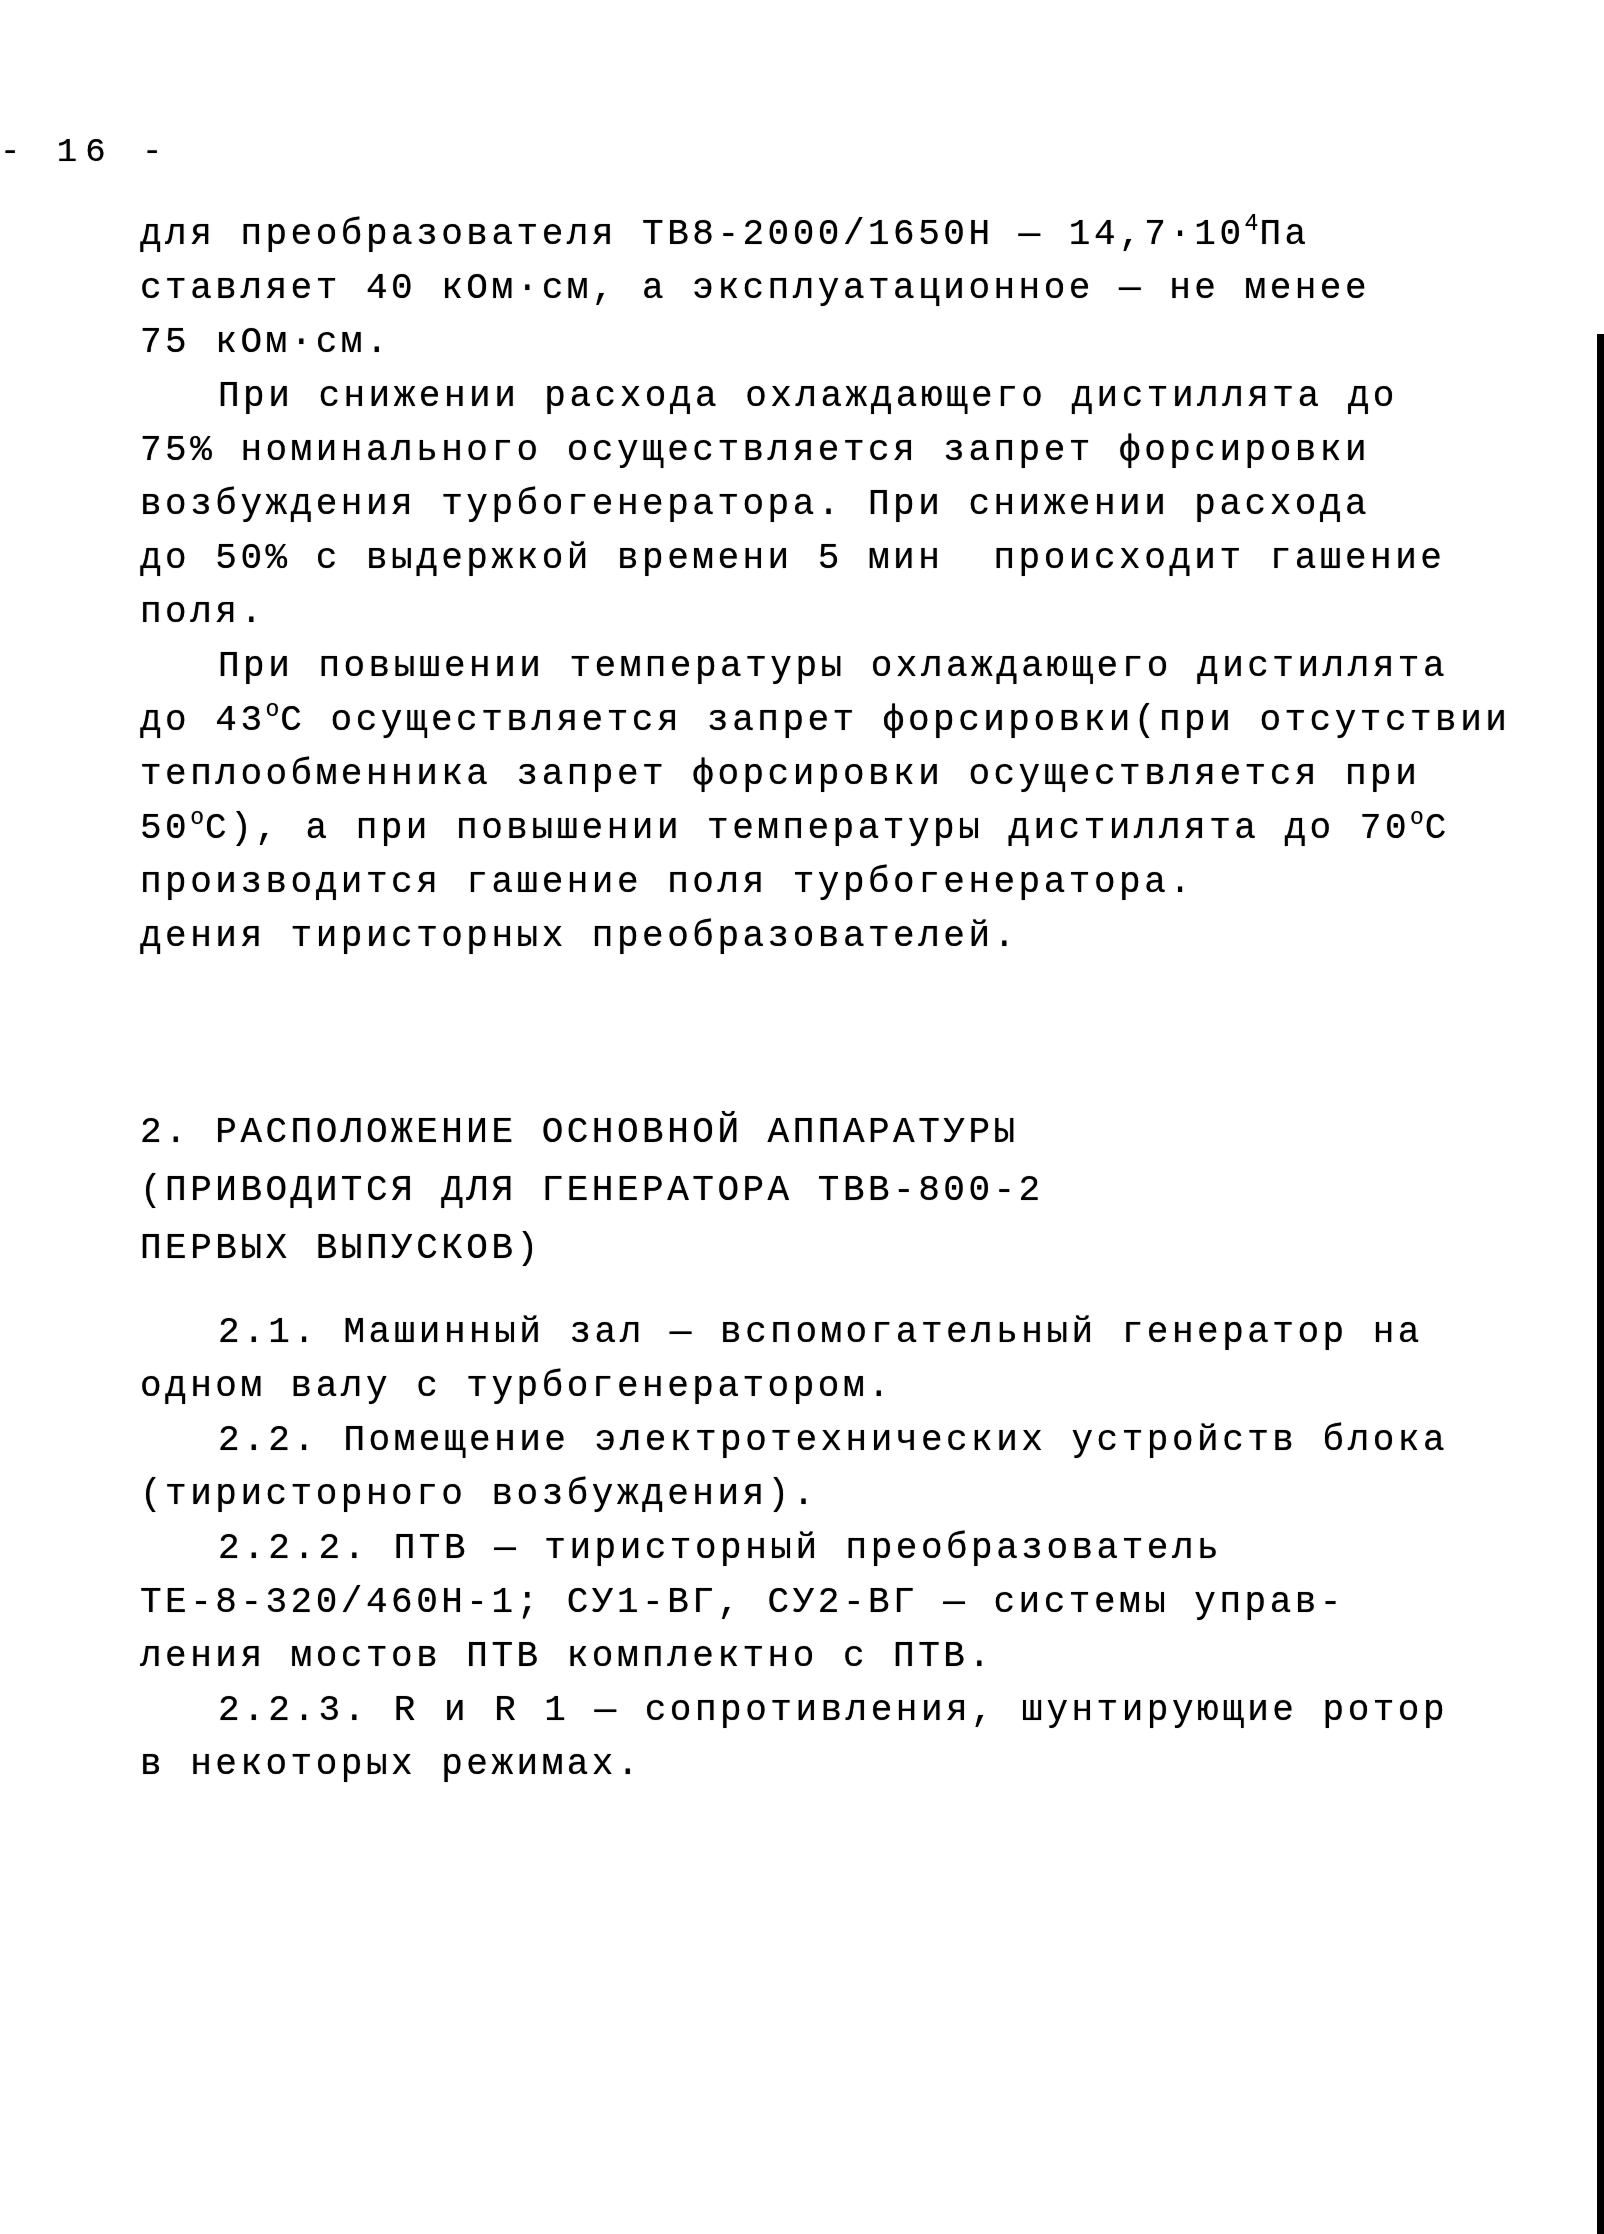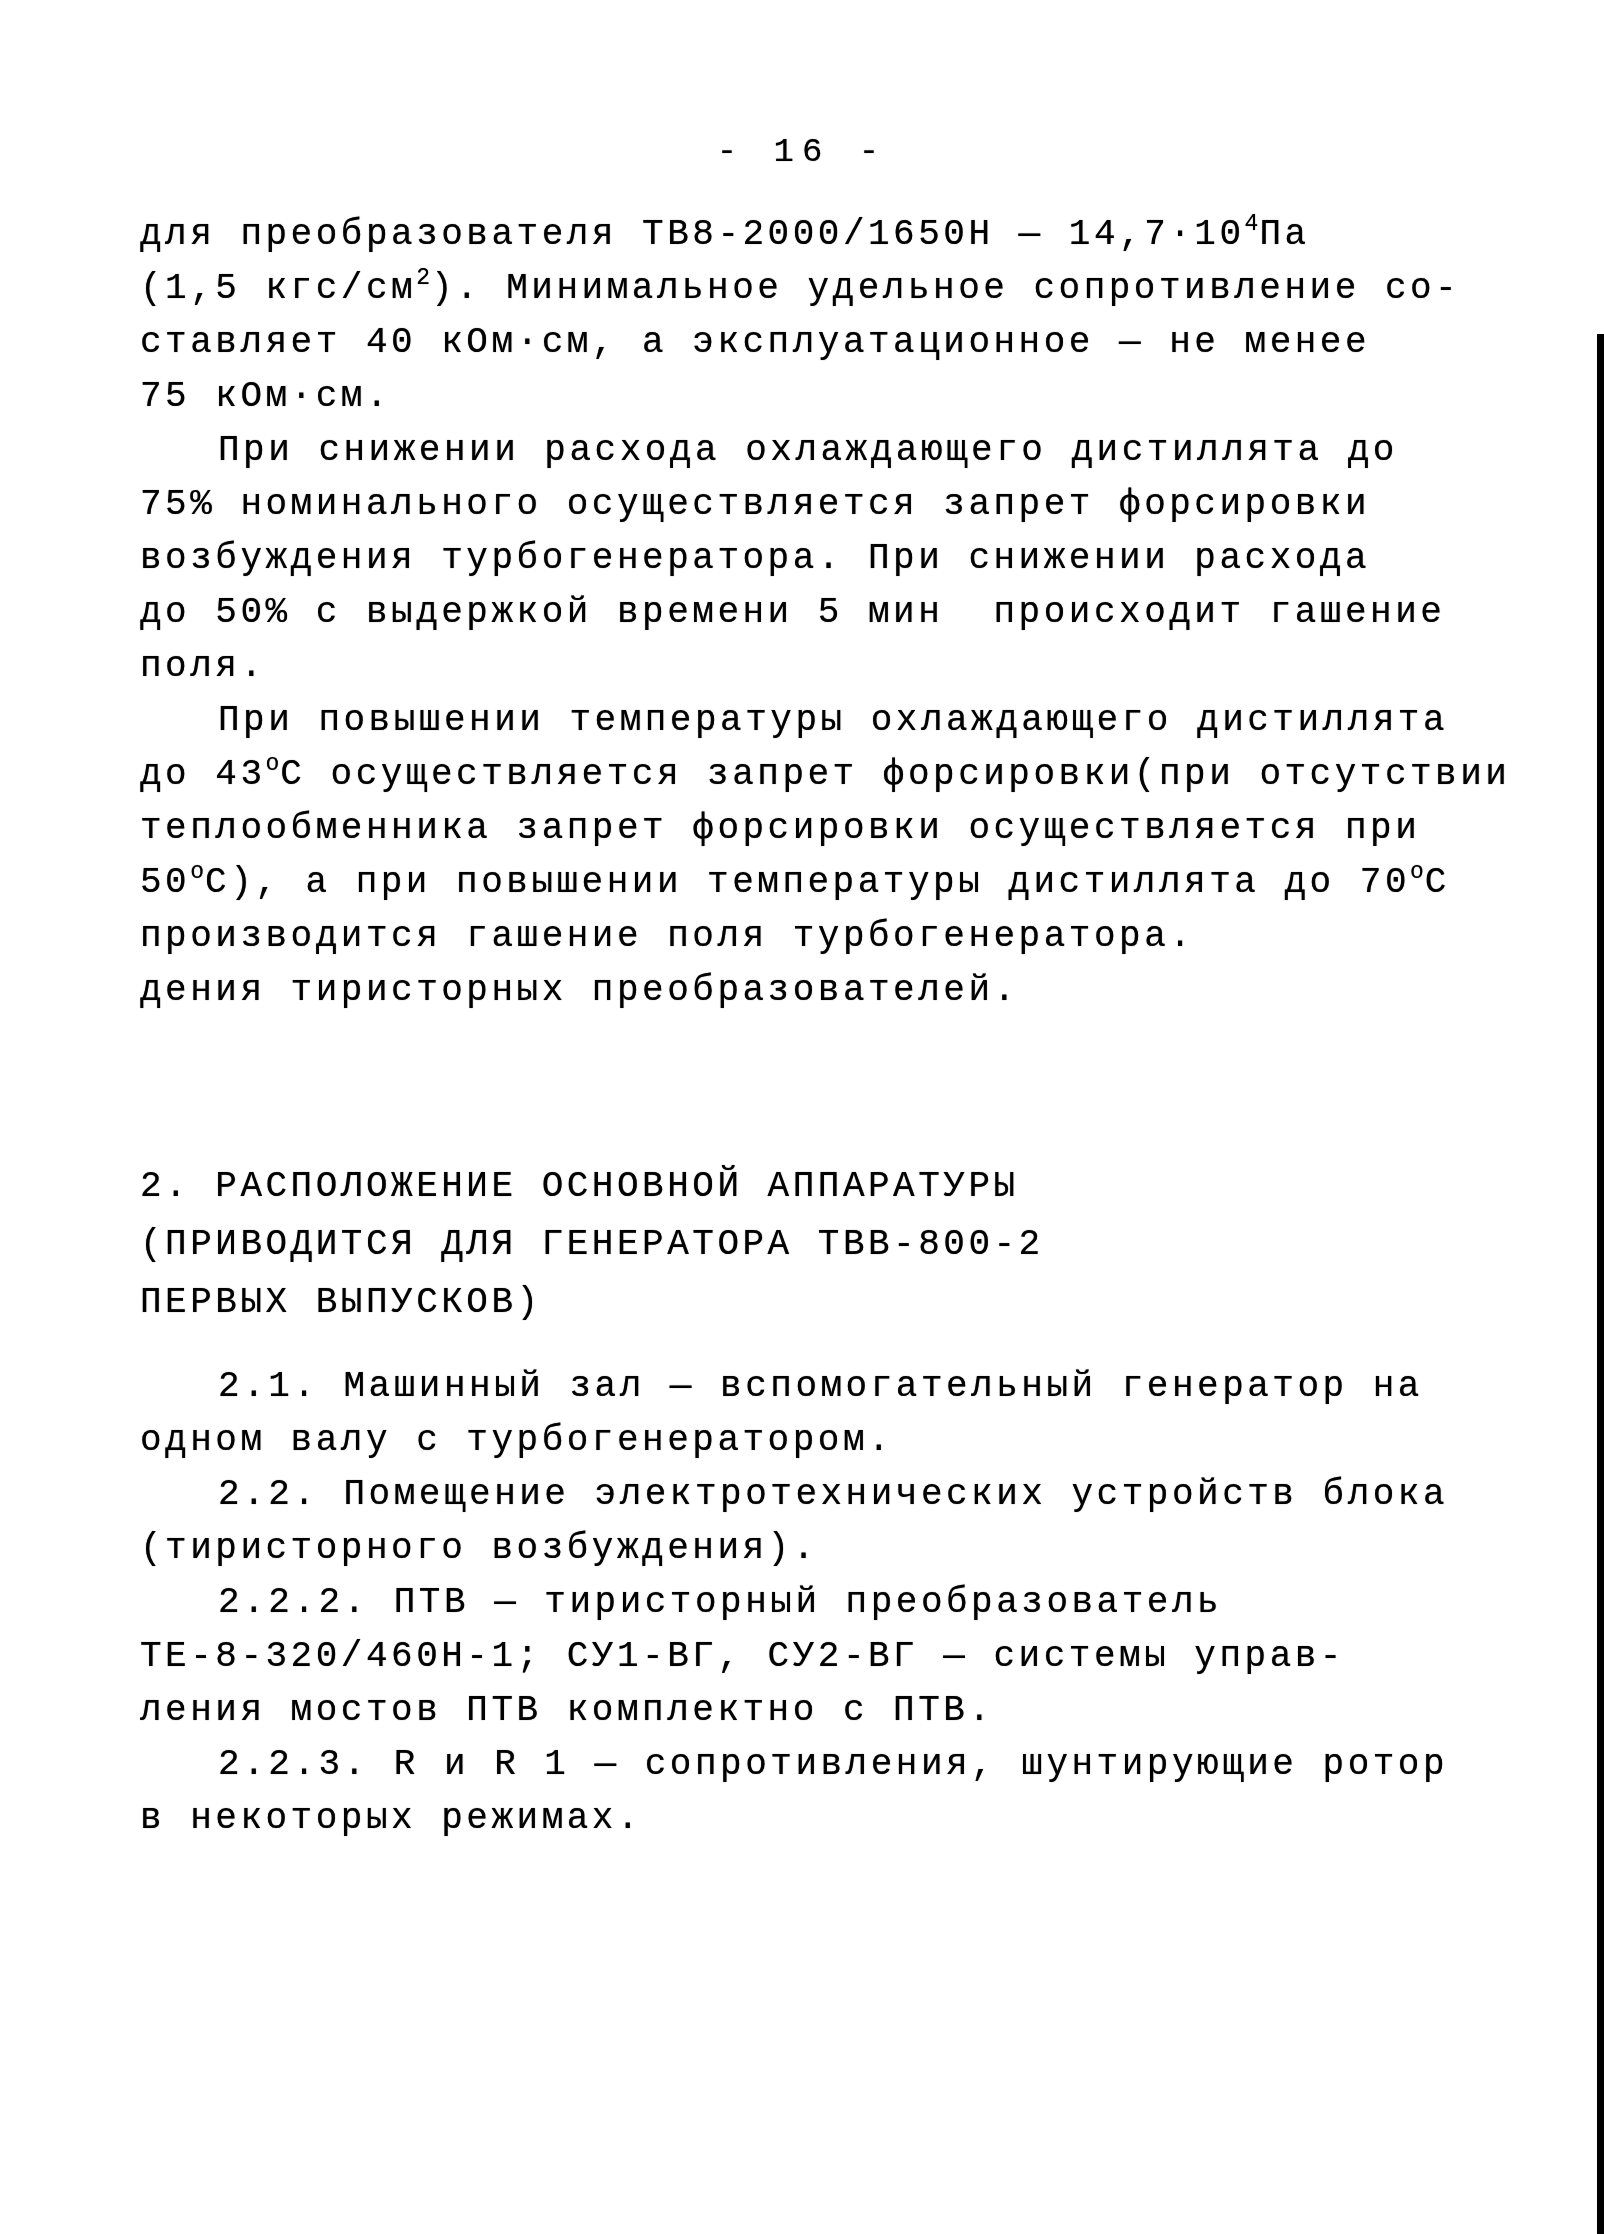--- a/index.html
+++ b/index.html
@@ -22,7 +22,7 @@
     top: 132px;
     left: 0;
     width: 100%;
-    text-align: center;
+    text-align: left;
     font-size: 34px;
     letter-spacing: 8px;
     line-height: 40px;

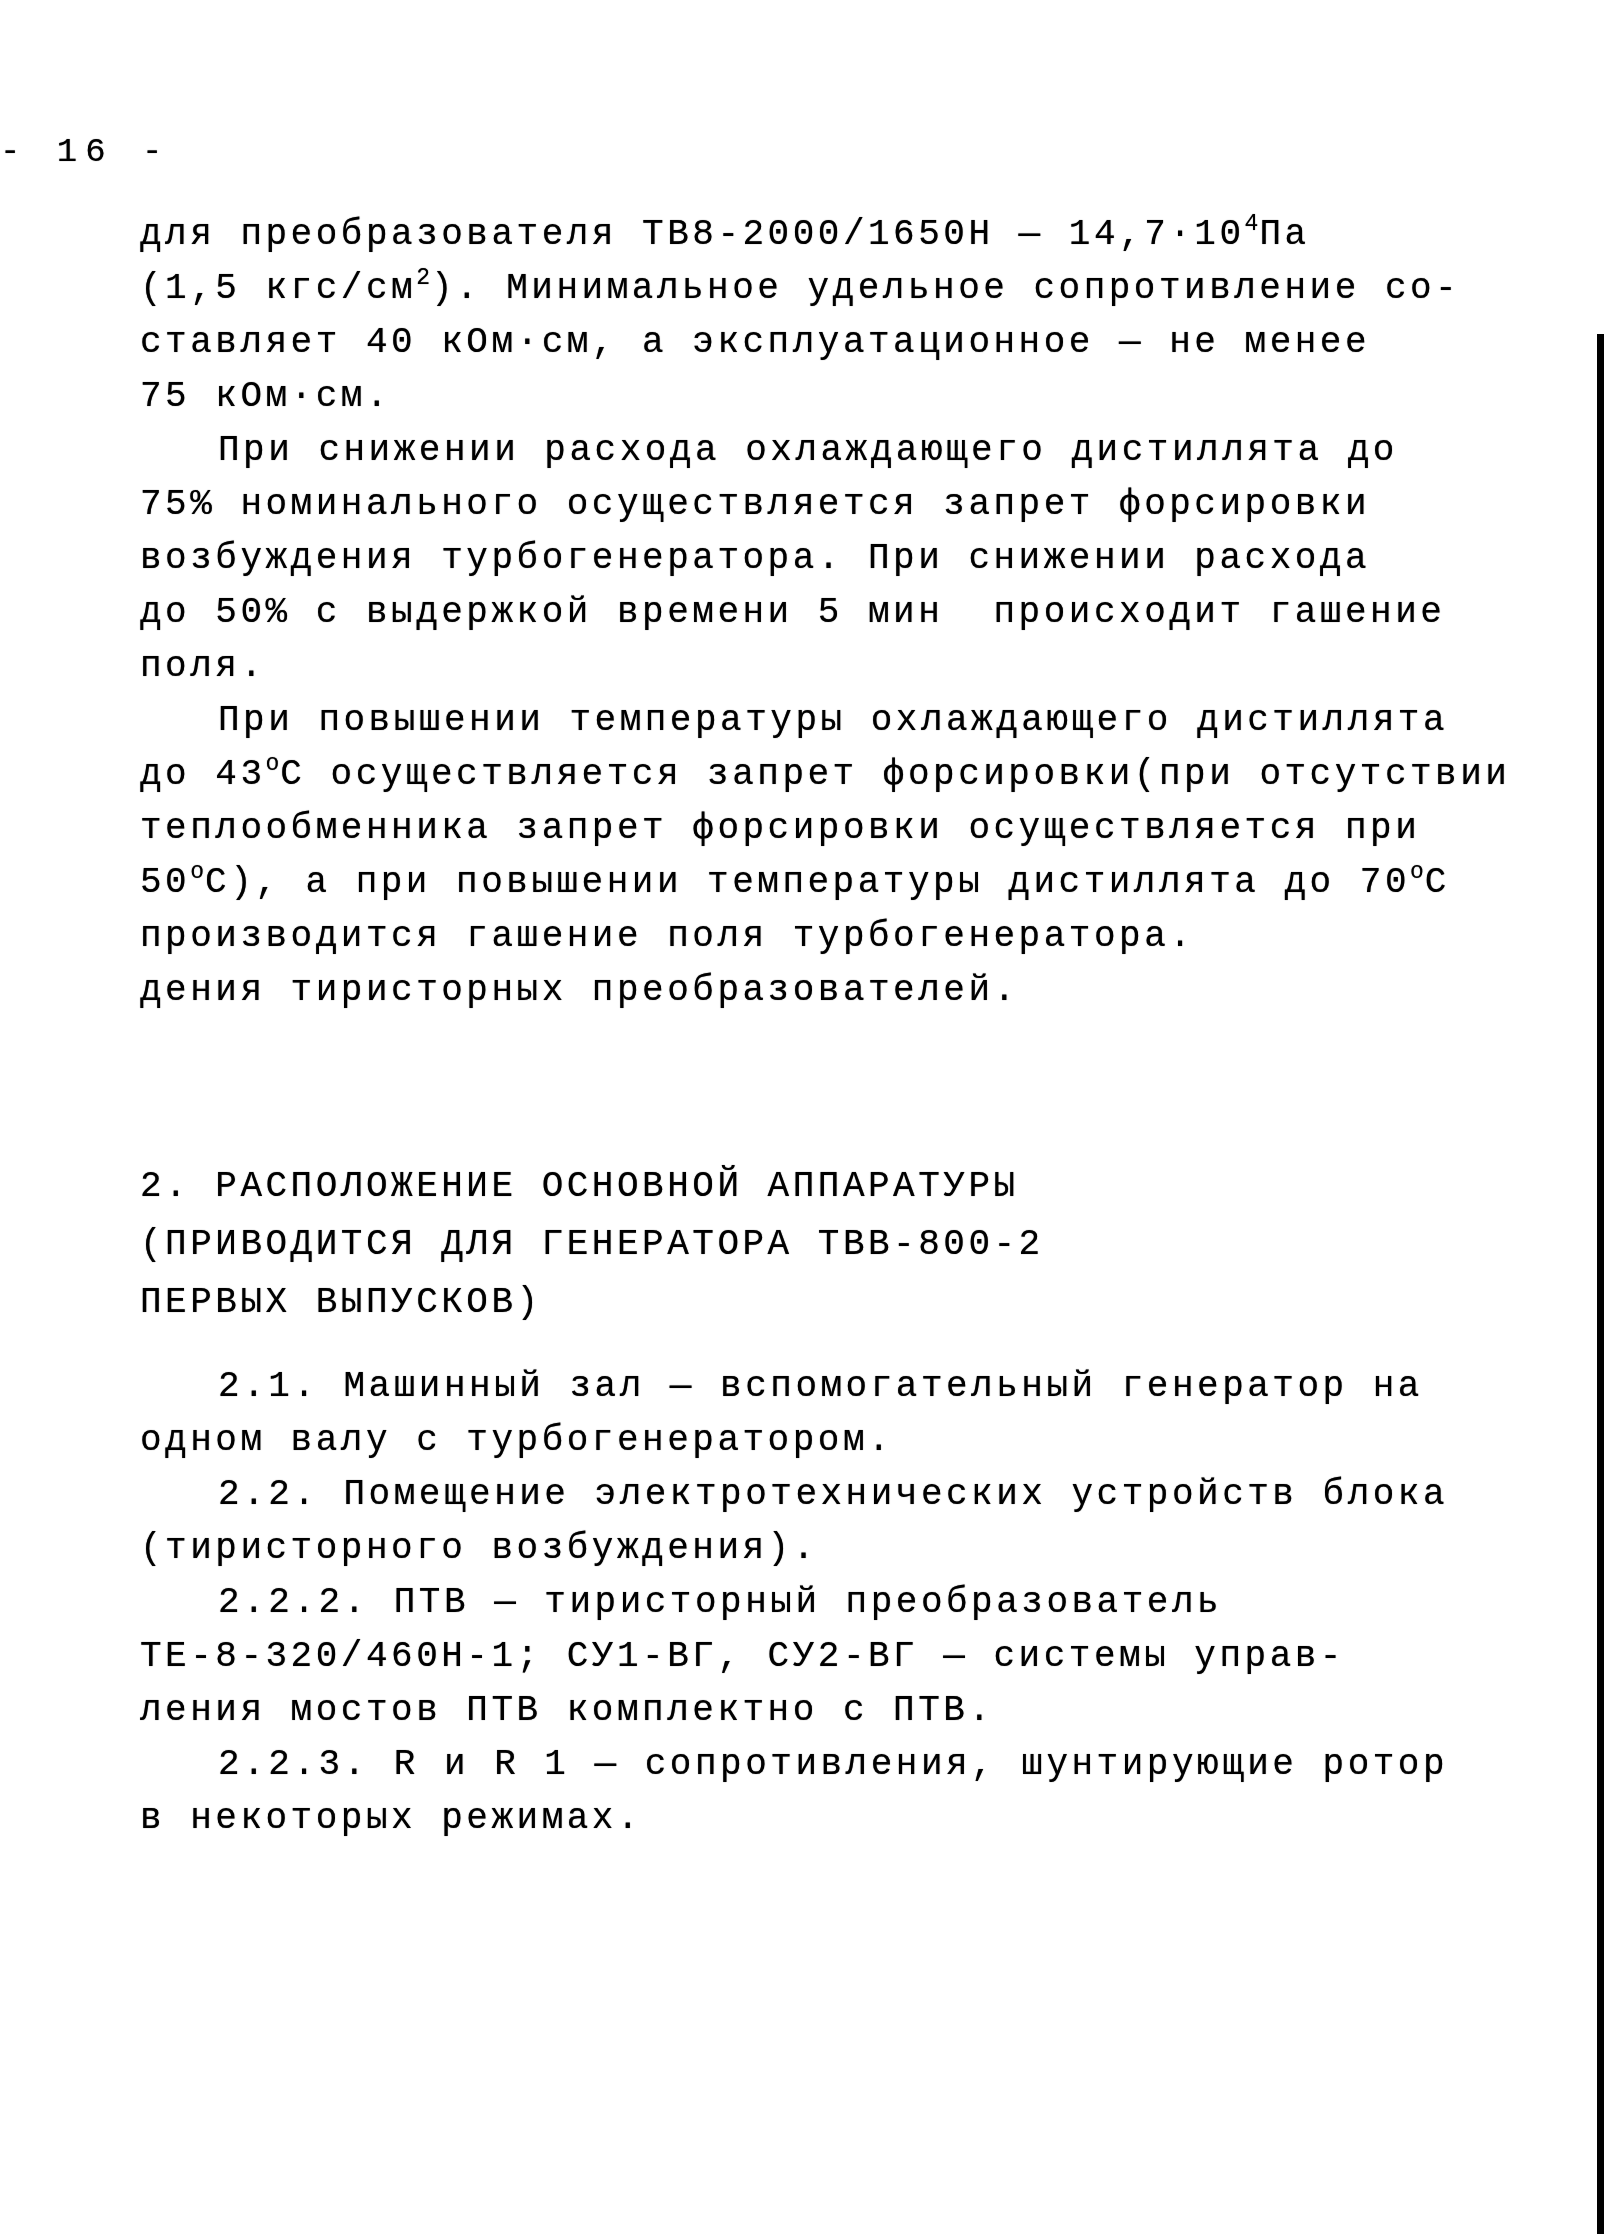--- a/index.html
+++ b/index.html
@@ -77,7 +77,6 @@
   <div class="body-text">
       <div class="block">
         <div class="line"><span>для преобразователя ТВ8-2000/1650Н — 14,7·10</span><span class="sup">4</span><span>Па</span></div>
-        <div class="line"><span>(1,5 кгс/см</span><span class="sup">2</span><span>). Минимальное удельное сопротивление со-</span></div>
         <div class="line"><span>ставляет 40 кОм·см, а эксплуатационное — не менее</span></div>
         <div class="line"><span>75 кОм·см.</span></div>
       </div>

